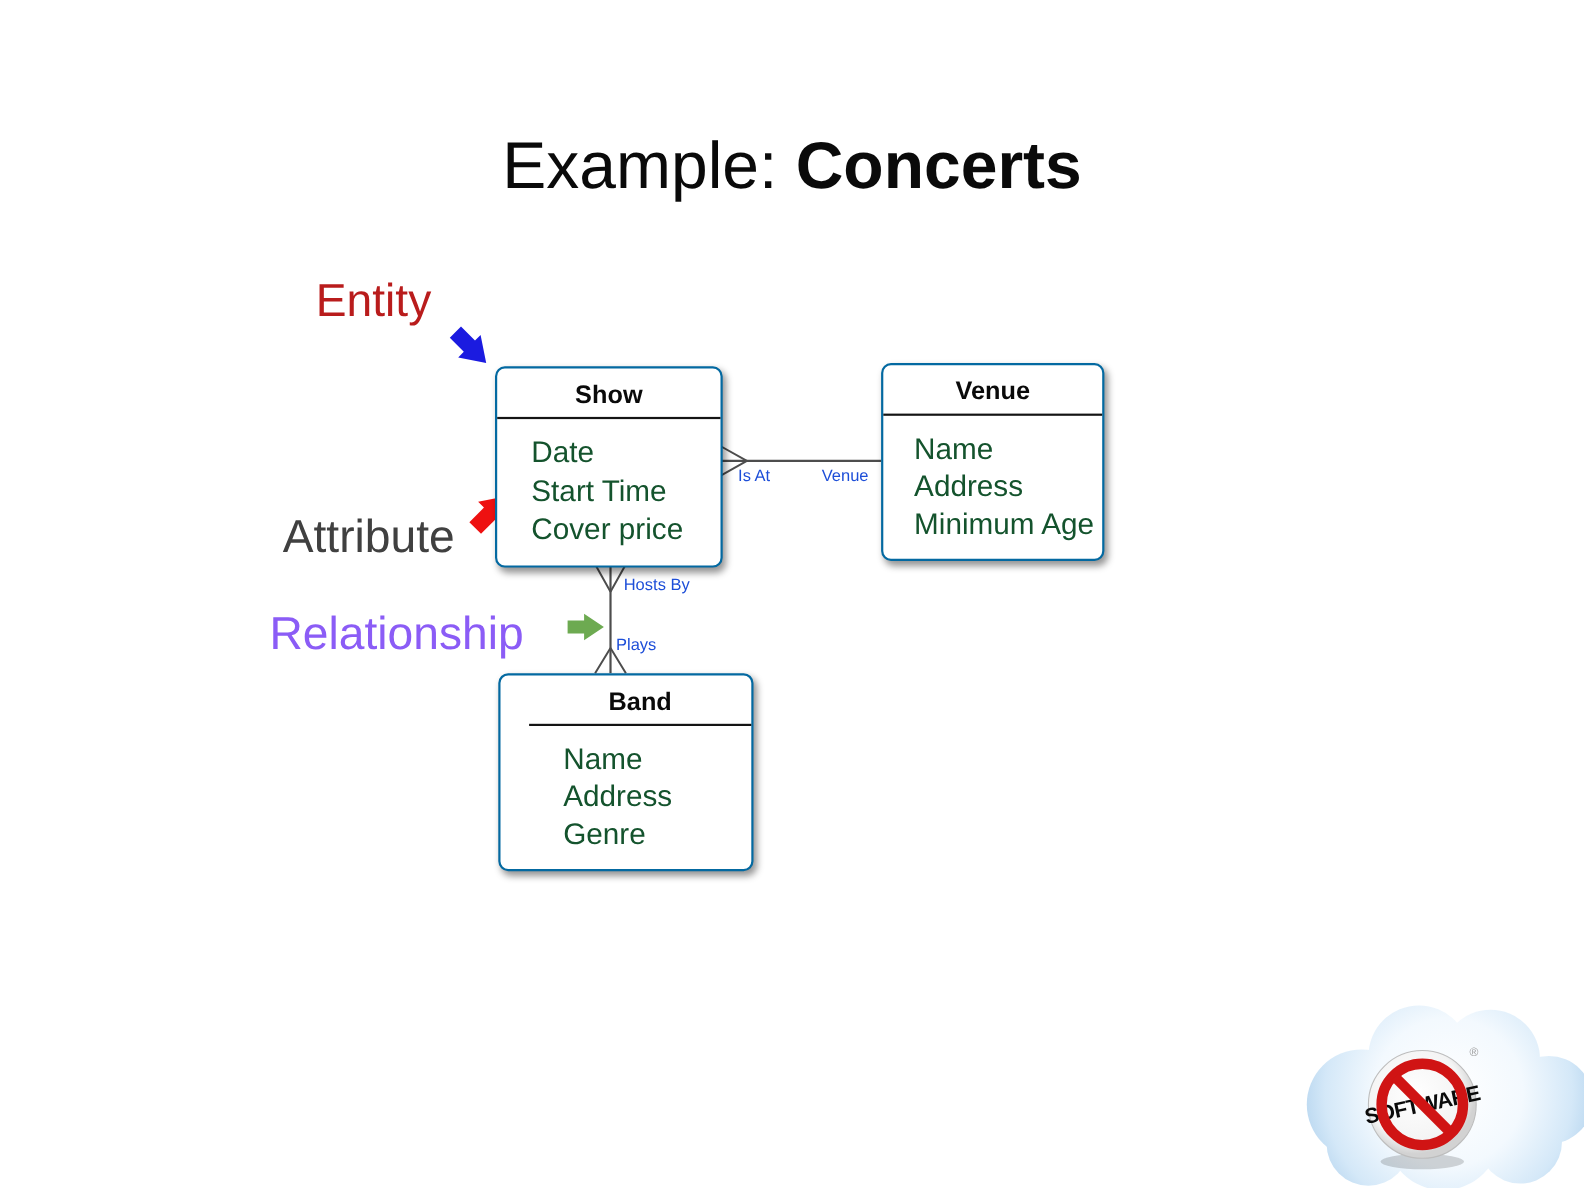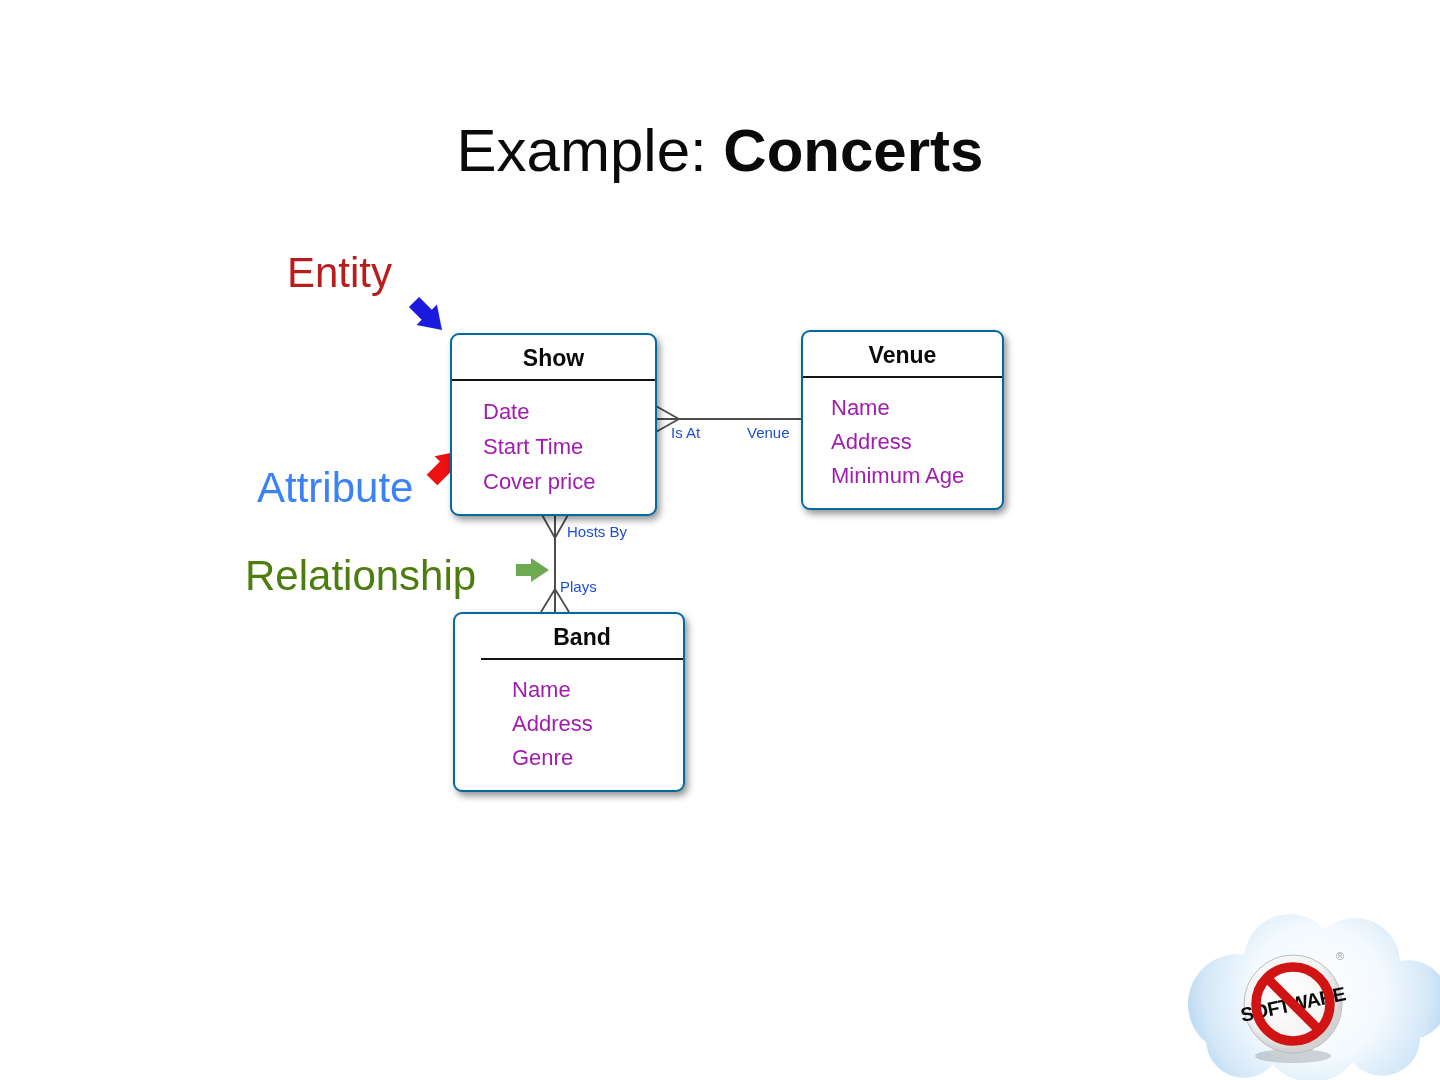--- a/index.html
+++ b/index.html
@@ -28,7 +28,7 @@
     border-bottom:2px solid #141414;
   }
   .entity-box .attrs{padding:13px 10px 15px 31px;}
-  .entity-box .attr{font-size:22px;line-height:35px;color:#a21caf;white-space:nowrap;}
+  .entity-box .attr{font-size:27px;line-height:35px;color:#14532d;white-space:nowrap;}
   #box-show {left:450px;top:333px;width:203px;}
   #box-venue{left:801px;top:330px;width:199px;}
   #box-venue .attrs{padding-left:28px;line-height:34px;}

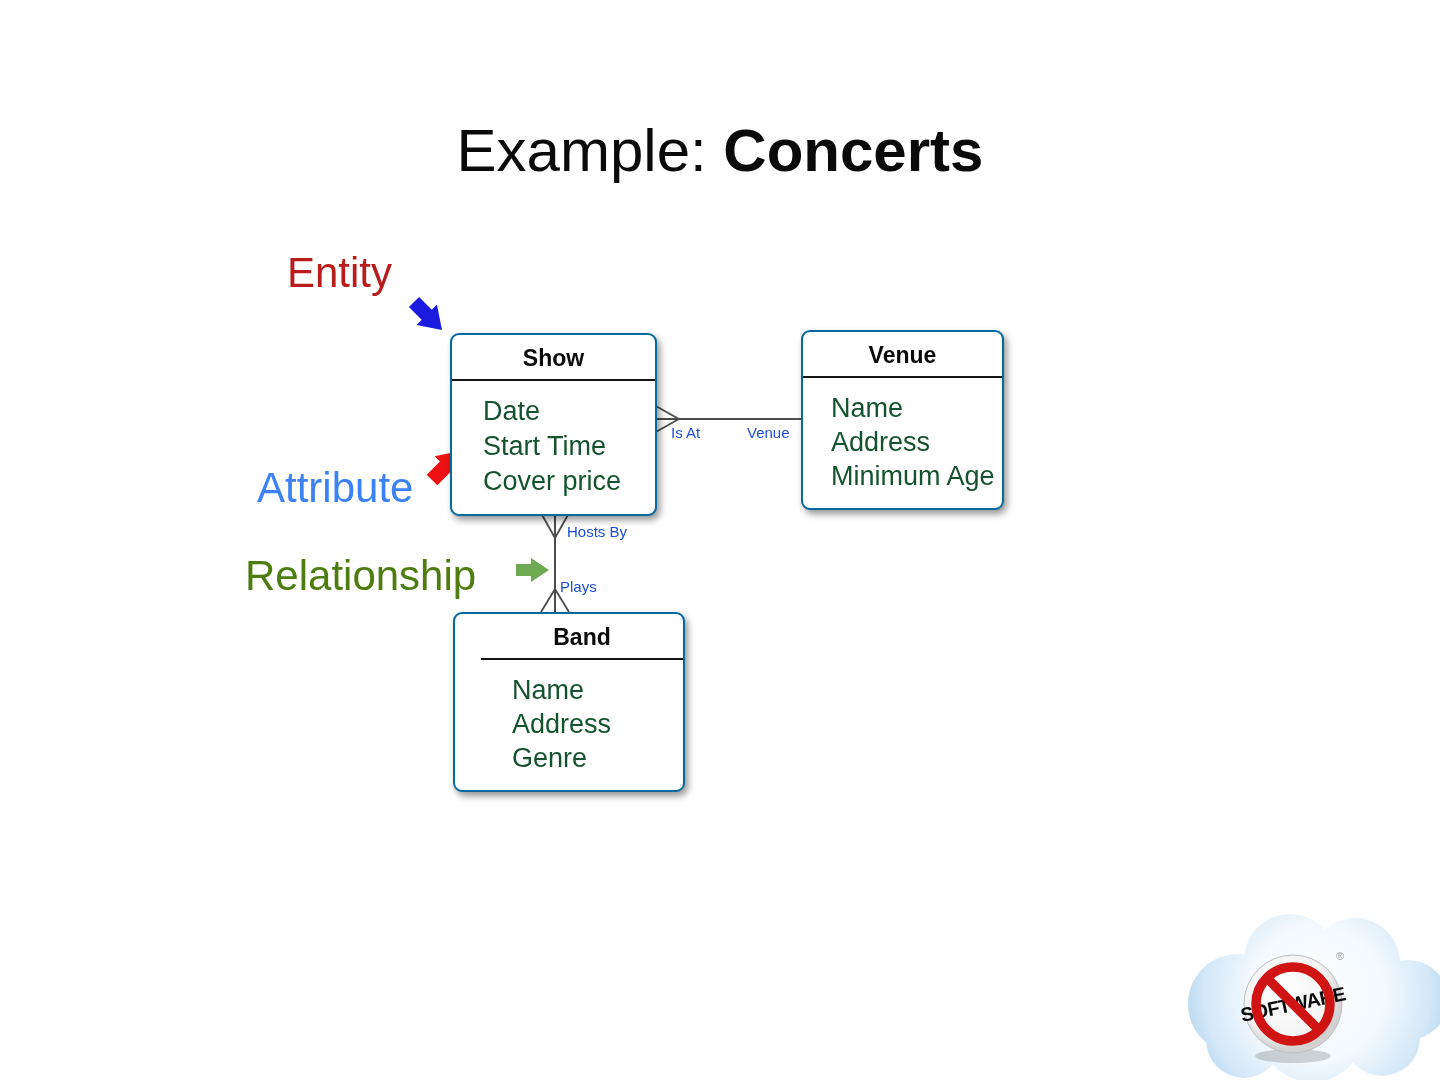--- a/index.html
+++ b/index.html
@@ -16,7 +16,7 @@
   
   .callout{position:absolute;font-size:42px;font-weight:400;white-space:nowrap;}
   #entity-label{left:287px;top:249px;color:#b91c1c;}
-  #attribute-label{left:257px;top:464px;color:#3b82f6;}
+  #attribute-label{left:257px;top:464px;color:#404040;}
   #relationship-label{left:245px;top:552px;color:#4d7c0f;}
   
   .entity-box{

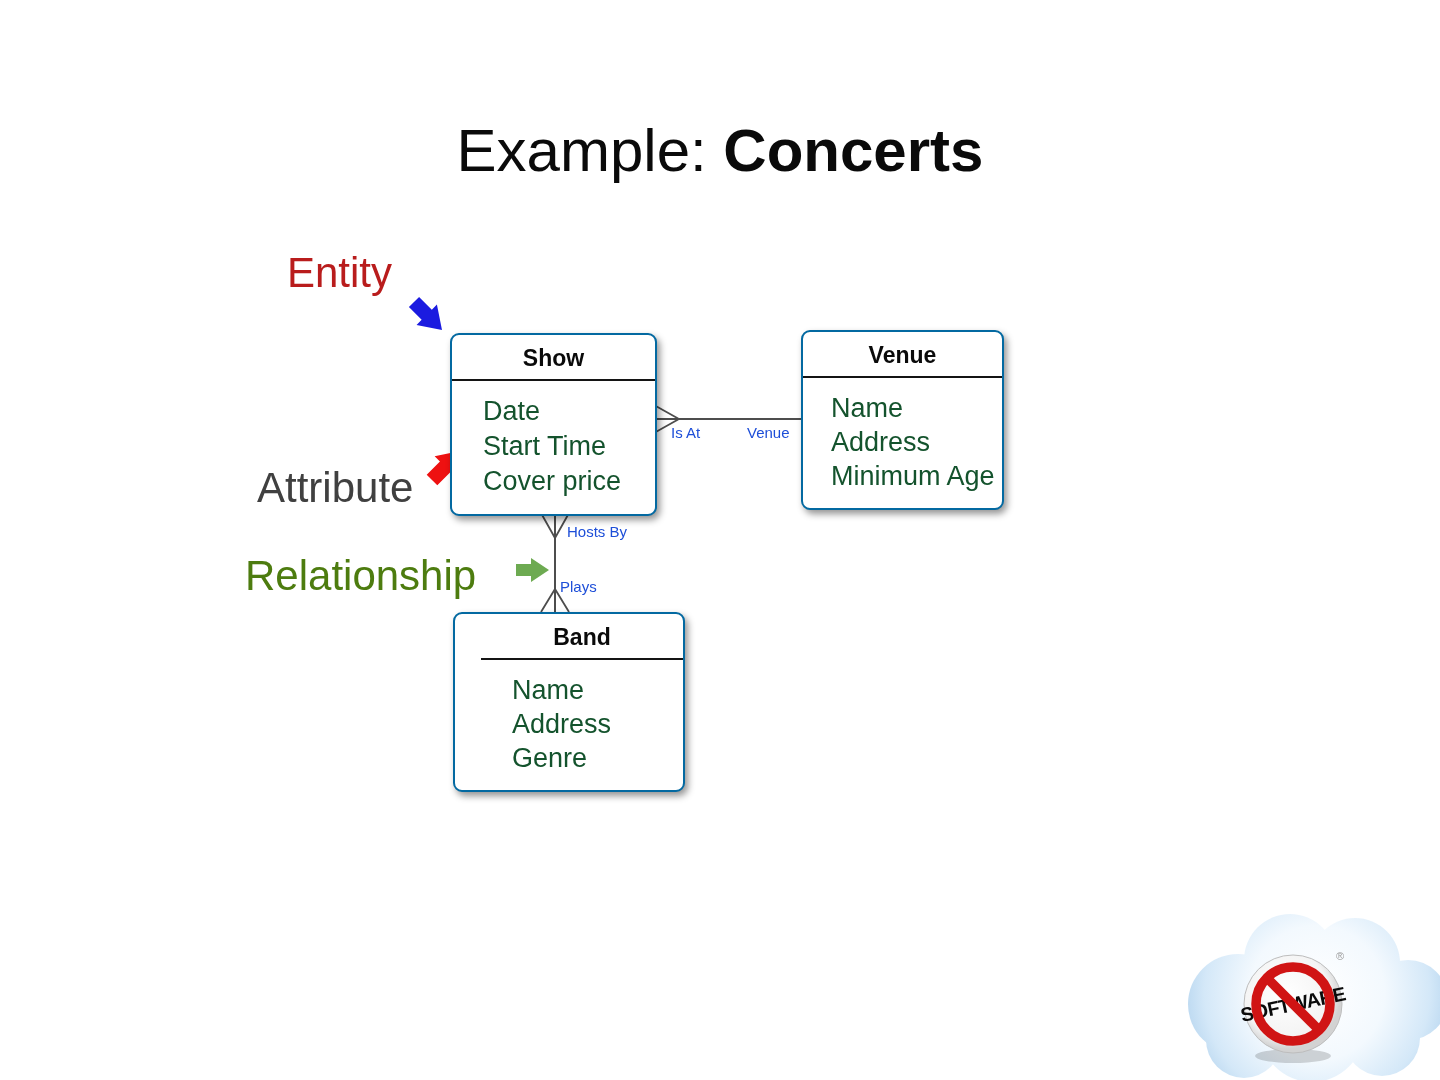--- a/index.html
+++ b/index.html
@@ -17,7 +17,7 @@
   .callout{position:absolute;font-size:42px;font-weight:400;white-space:nowrap;}
   #entity-label{left:287px;top:249px;color:#b91c1c;}
   #attribute-label{left:257px;top:464px;color:#404040;}
-  #relationship-label{left:245px;top:552px;color:#4d7c0f;}
+  #relationship-label{left:245px;top:552px;color:#8b5cf6;}
   
   .entity-box{
     position:absolute;background:#ffffff;border:2px solid #0369a1;border-radius:9px;

